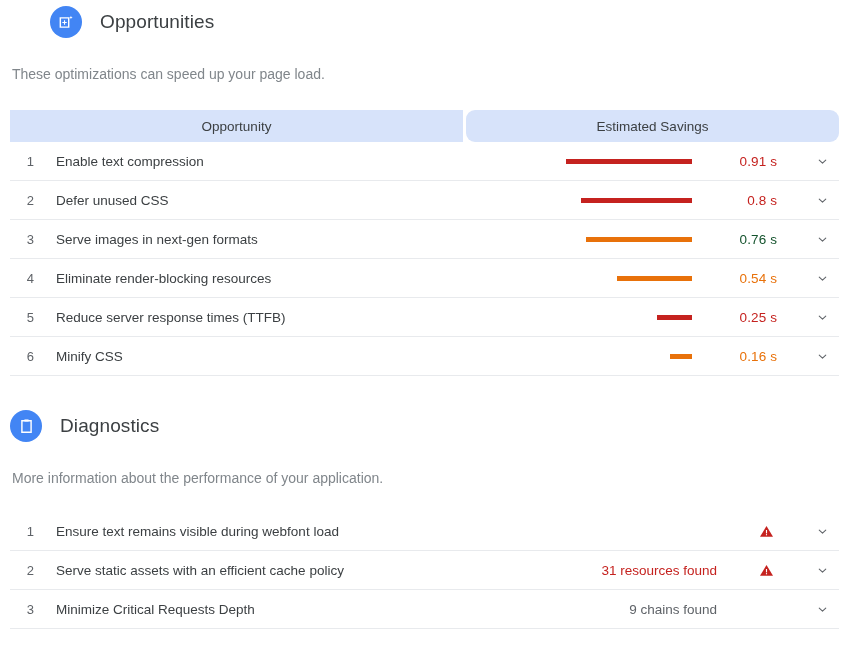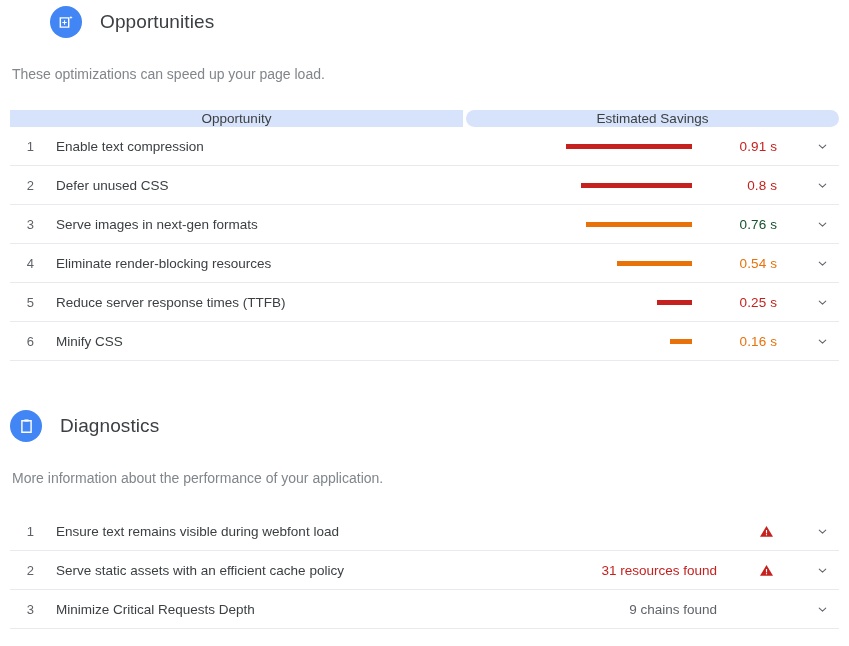--- a/index.html
+++ b/index.html
@@ -43,7 +43,7 @@
   .tbl { padding: 0 10px 0 10px; }
   .tbl-head {
     display: flex;
-    height: 17px;
+    height: 32px;
     gap: 3px;
   }
   .th {

